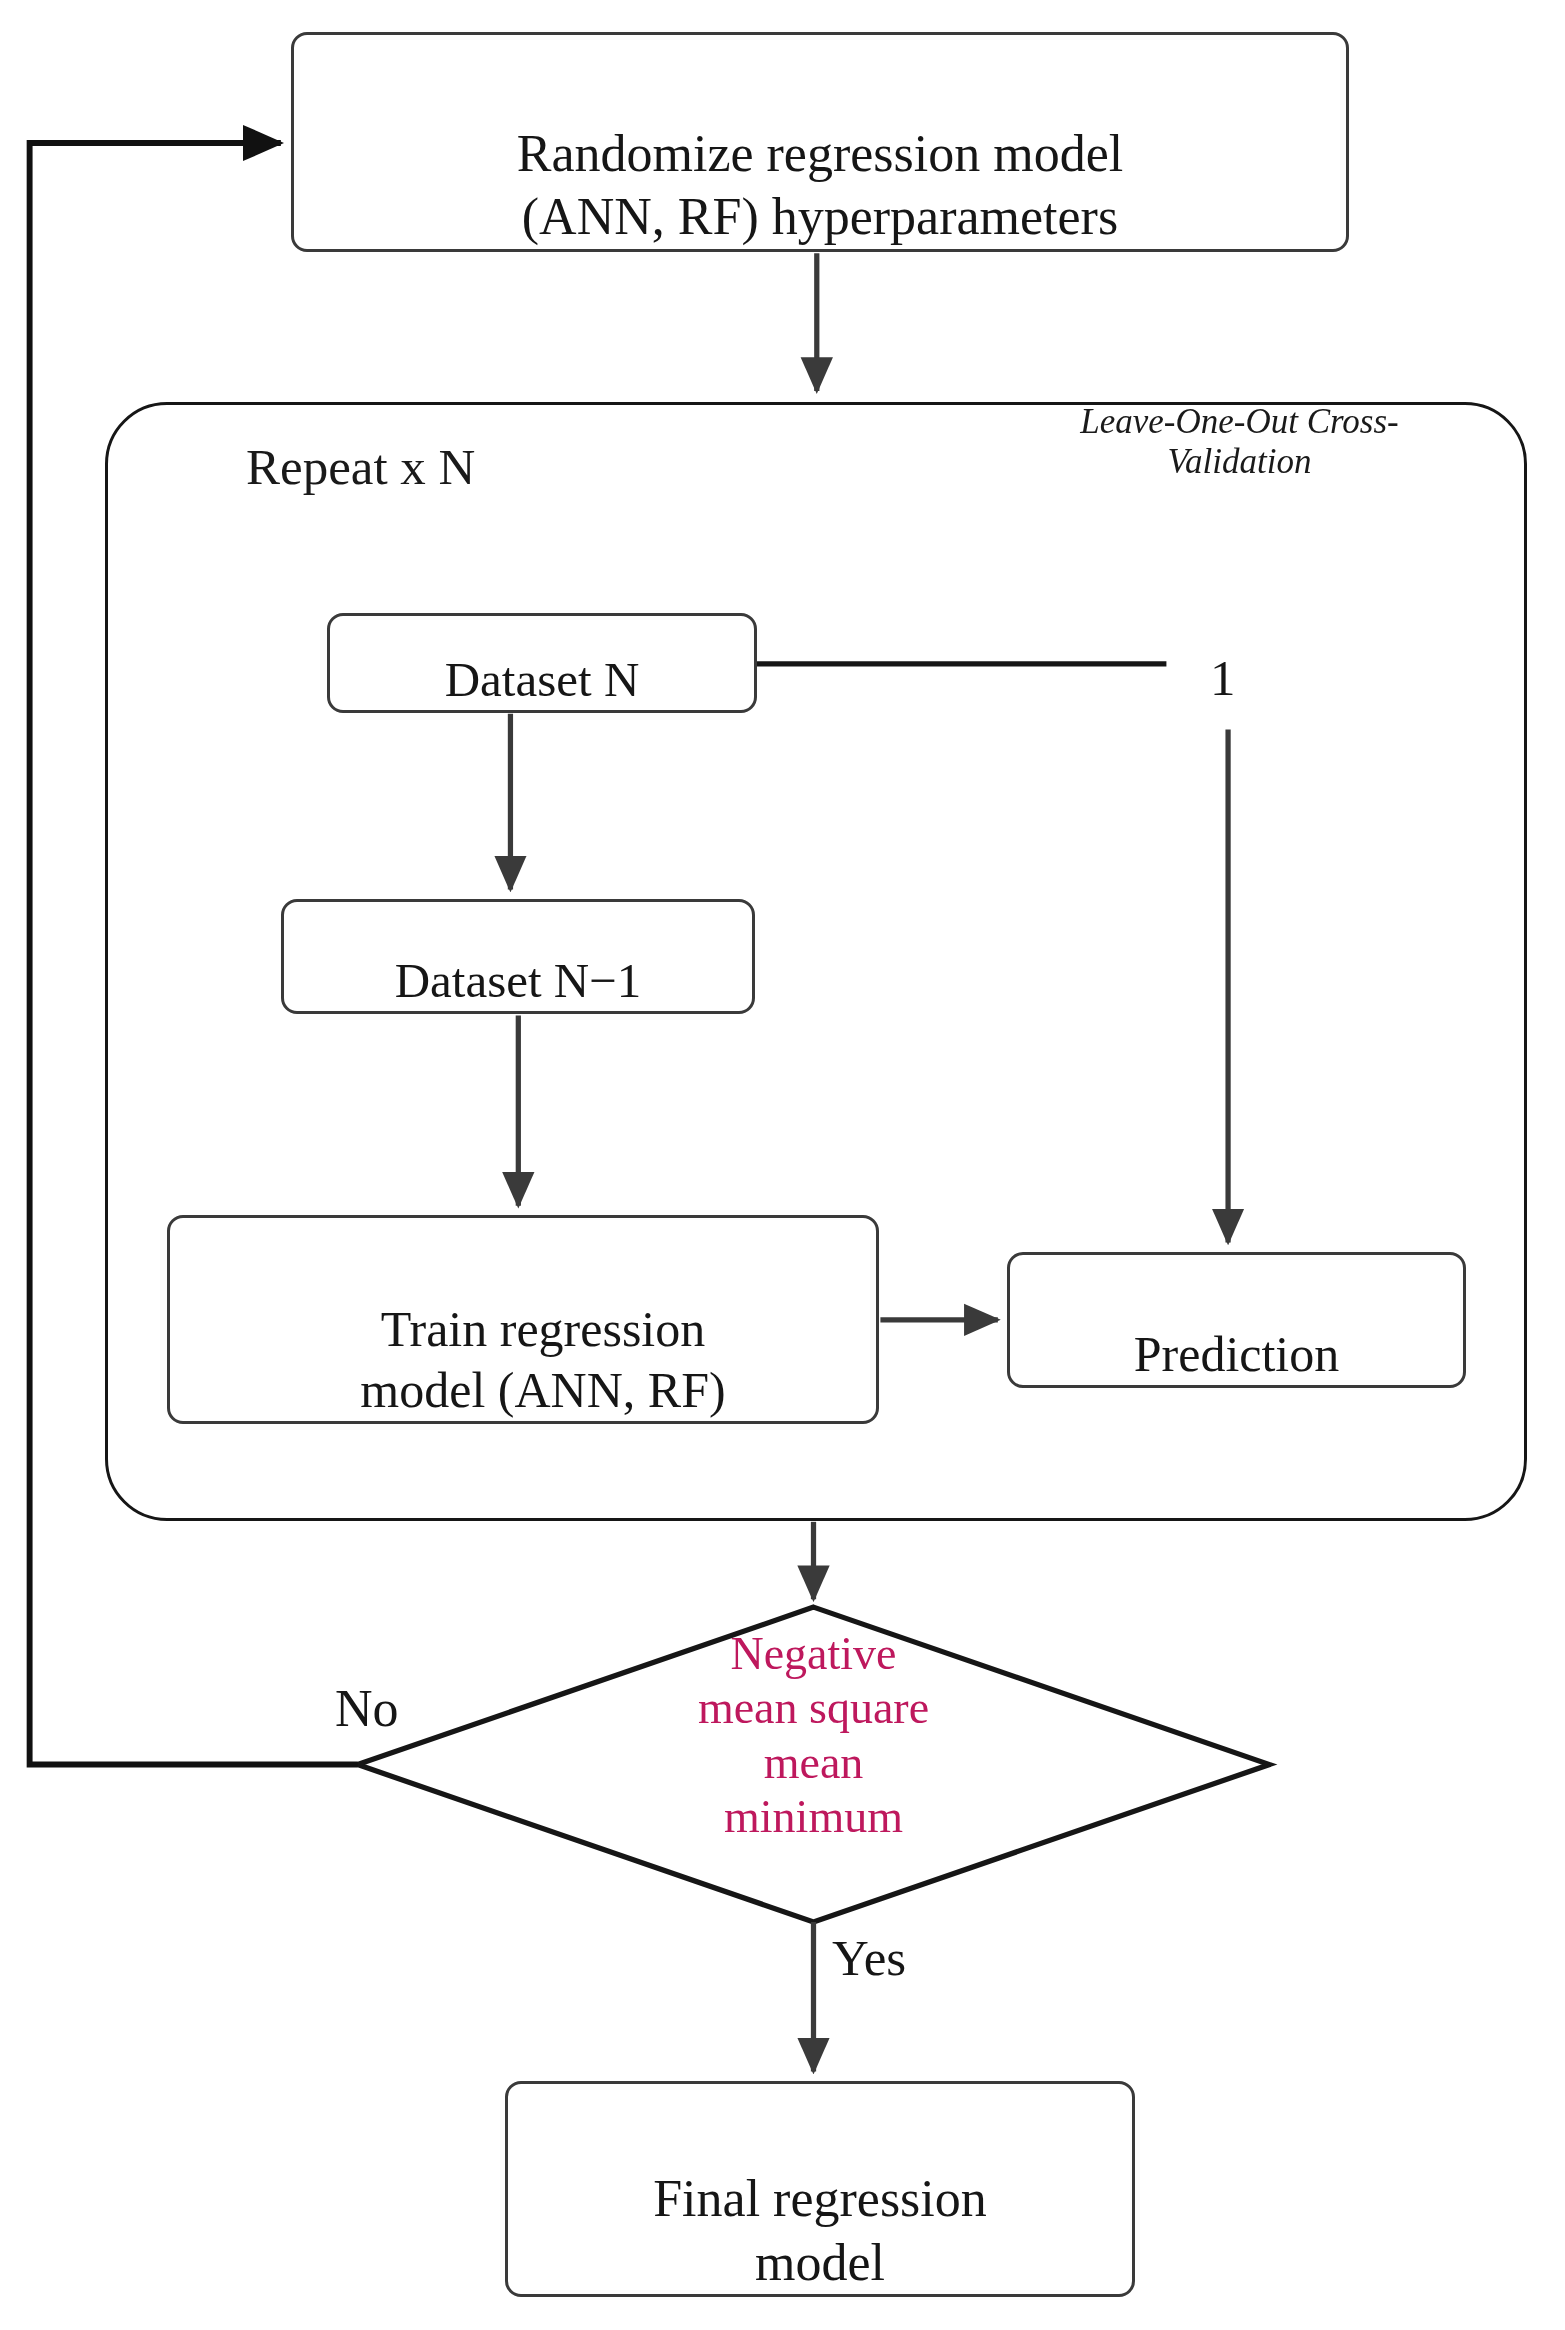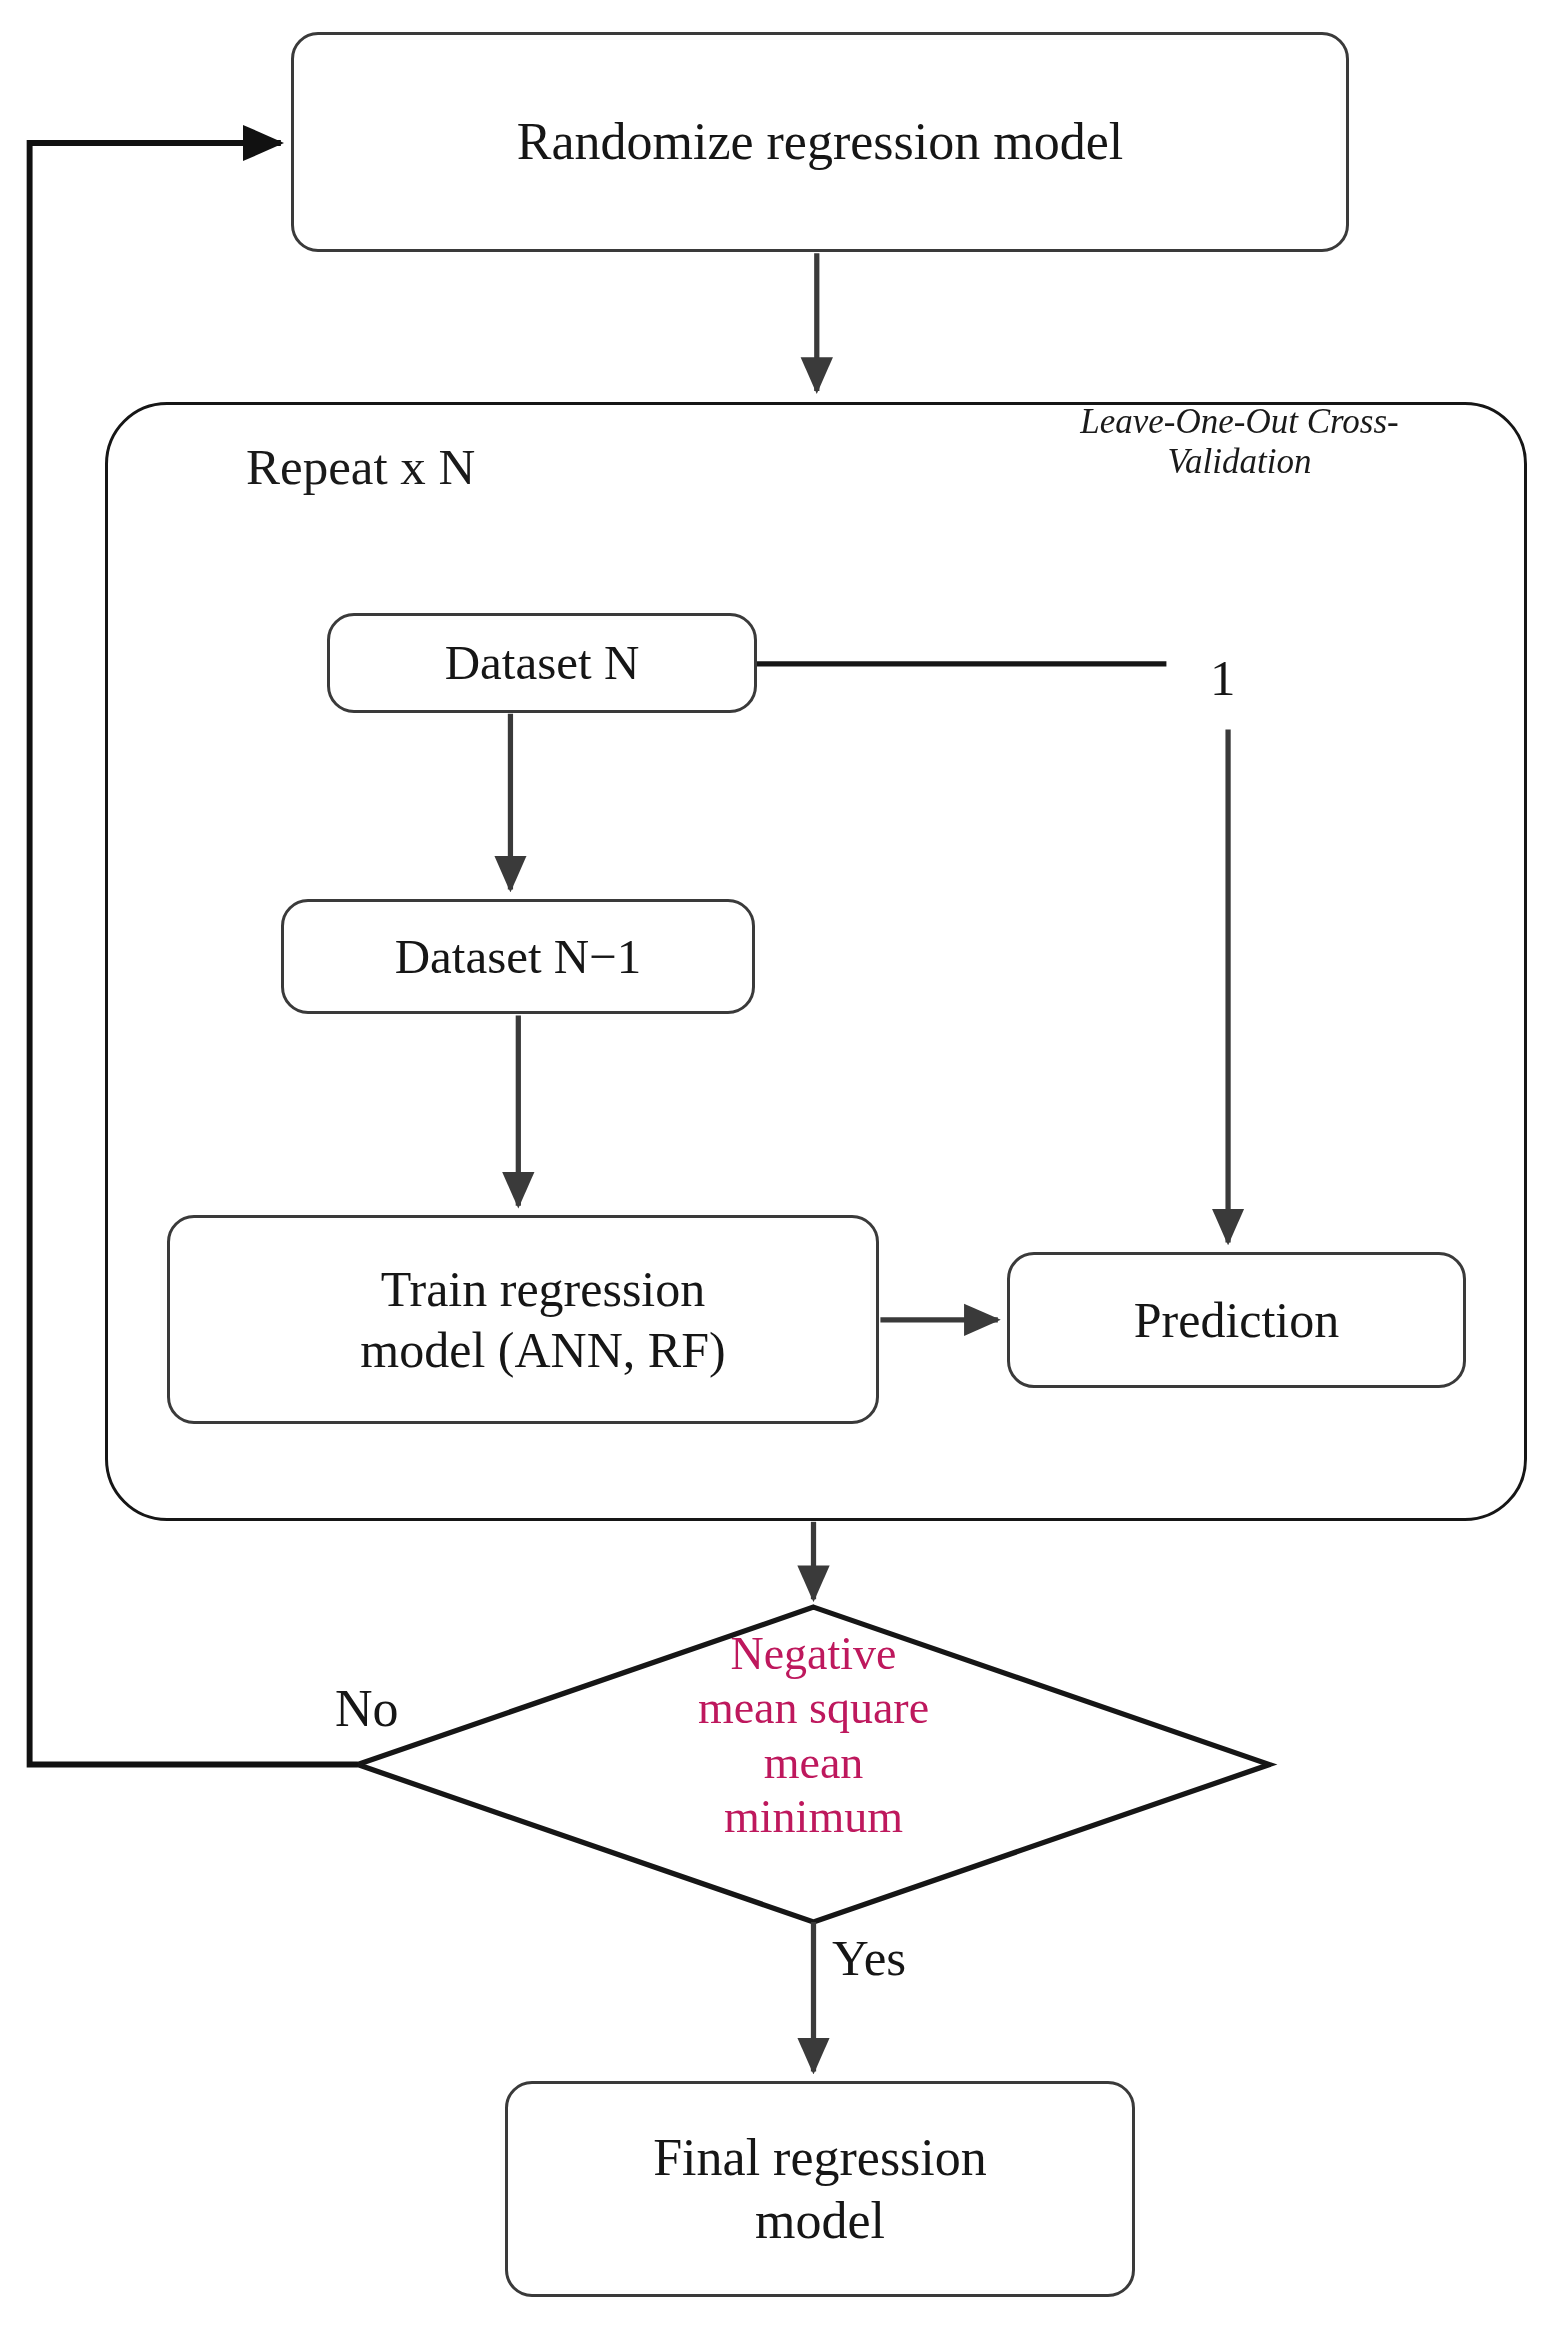--- a/index.html
+++ b/index.html
@@ -43,7 +43,8 @@
   
   .box {
     border: 3.3px solid #3a3a3a;
-    border-radius: 27px;
+    border-radius: 16px;
+    align-items: flex-end;
   }
 
   

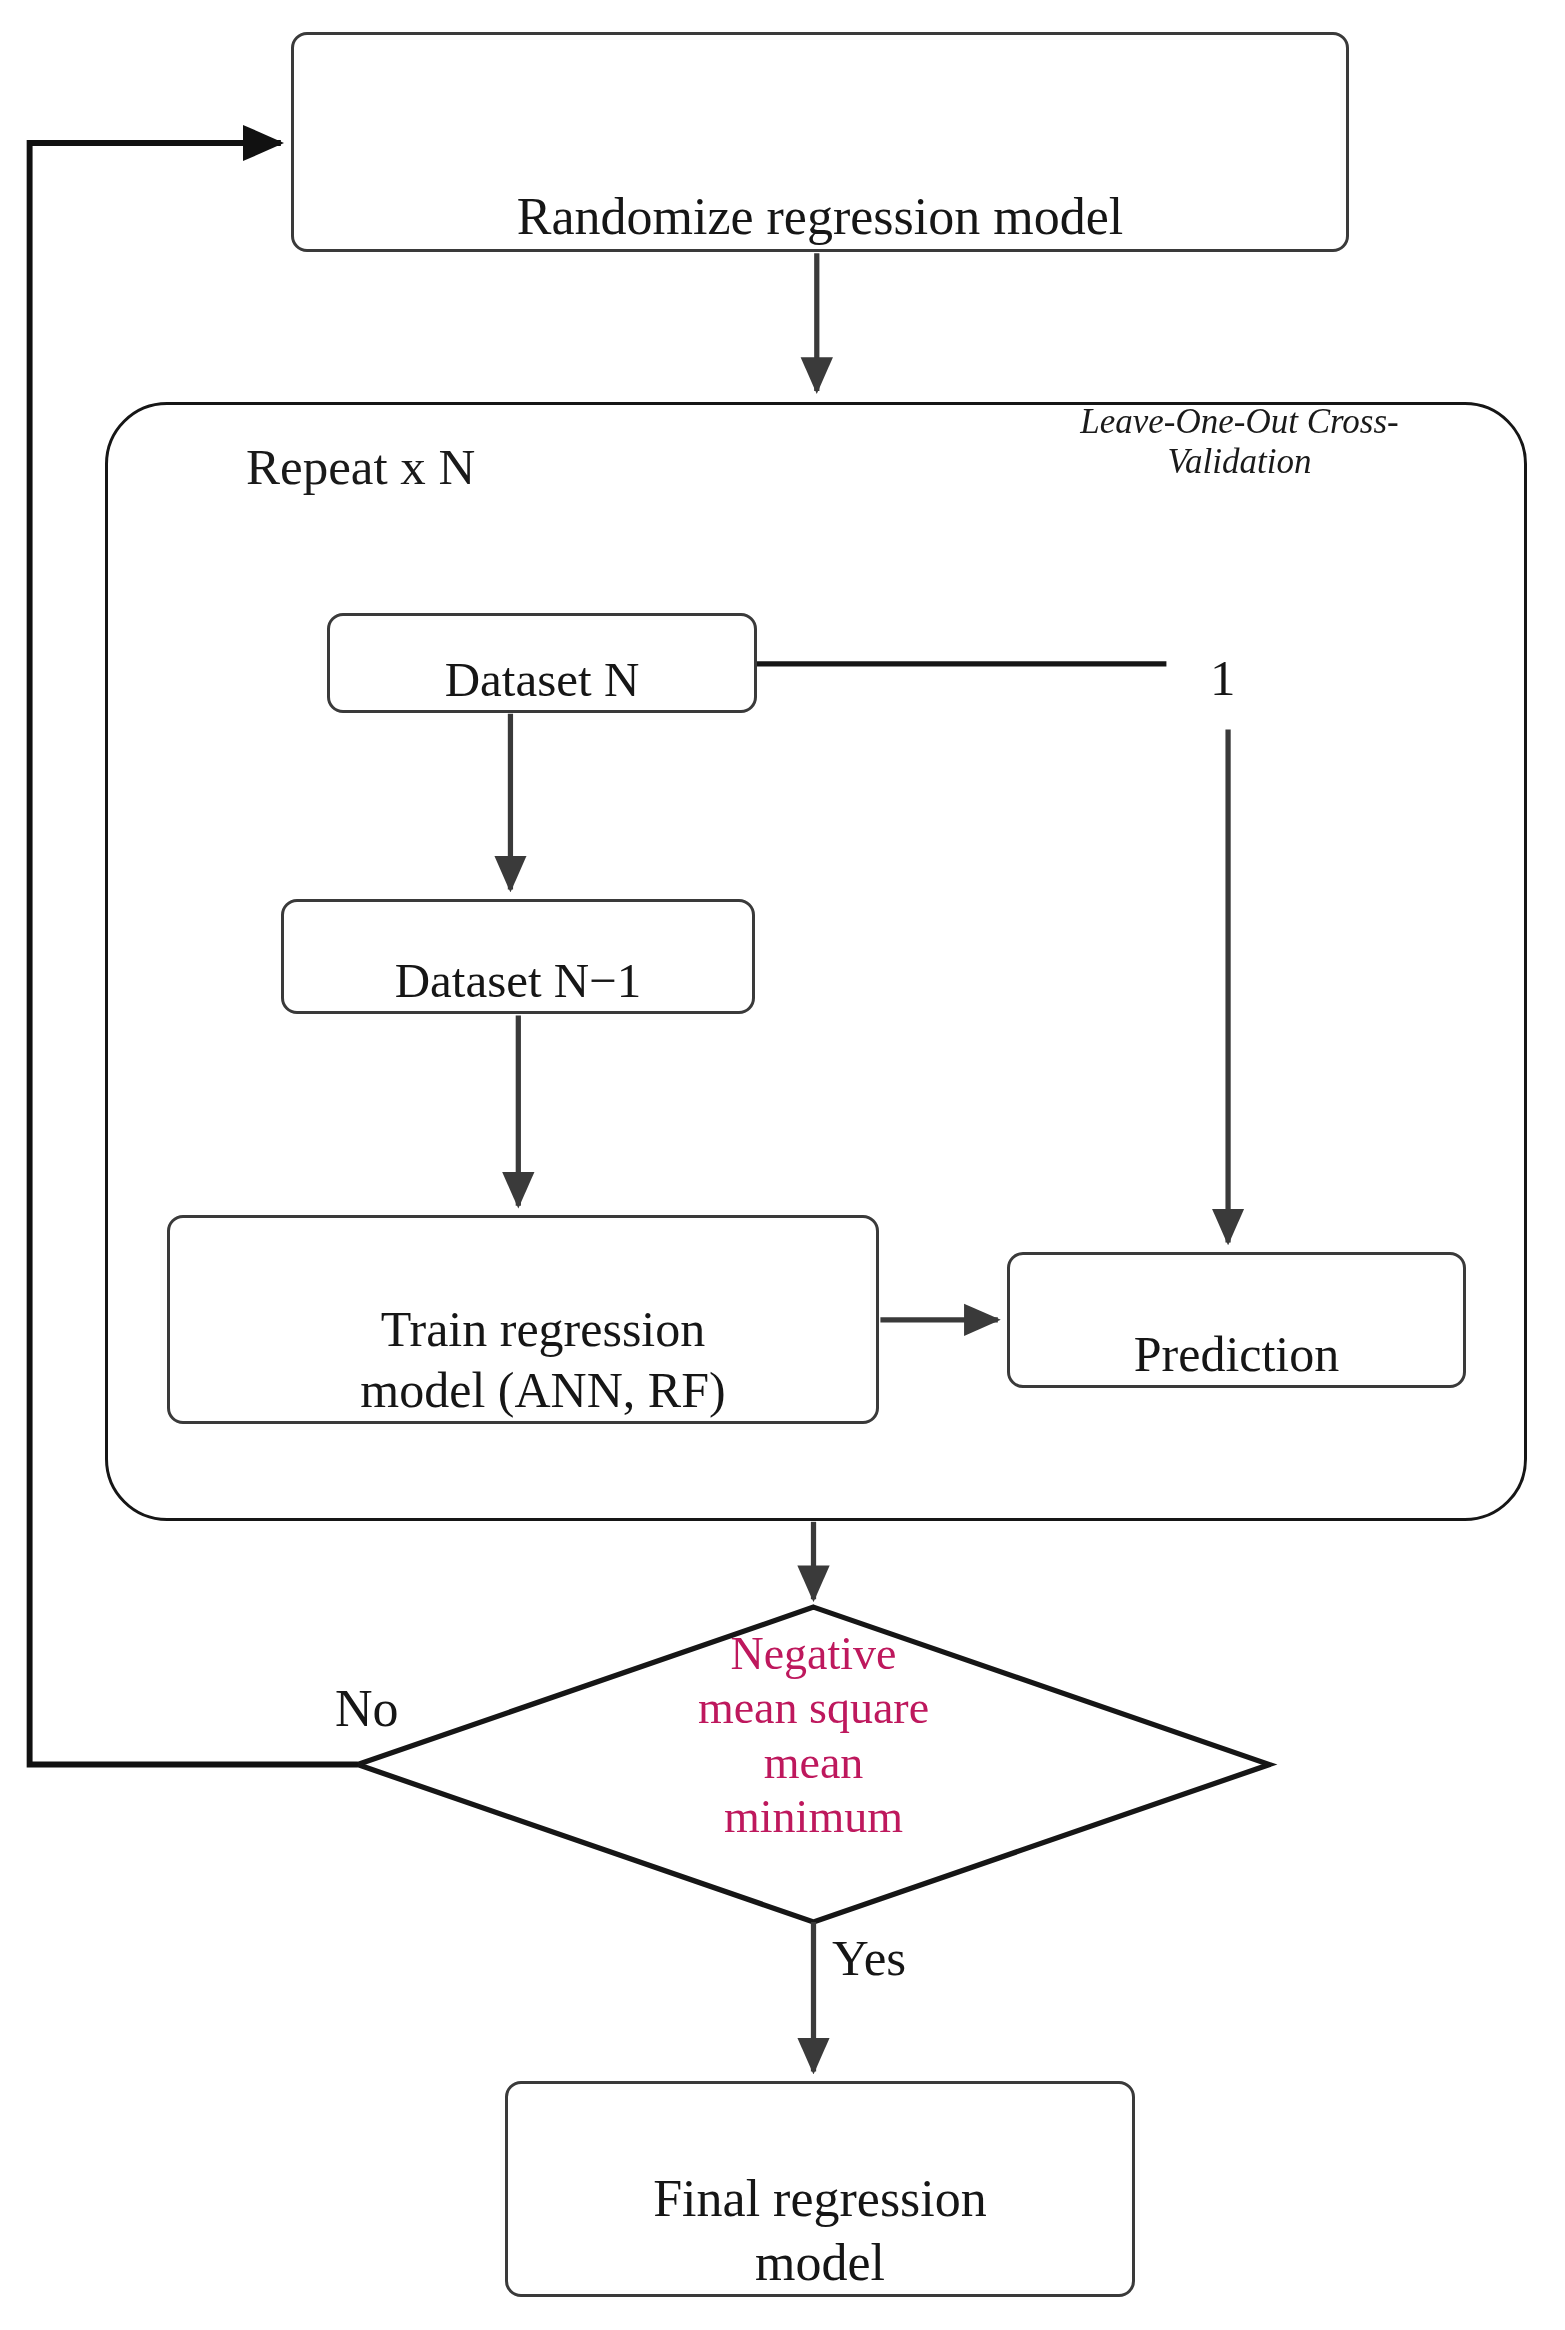--- a/index.html
+++ b/index.html
@@ -195,6 +195,7 @@
   <div class="node box" id="node-randomize">
     <span>
       <span>Randomize regression model</span><br>
+      <span>(ANN, RF) hyperparameters</span>
     </span>
   </div>
 

